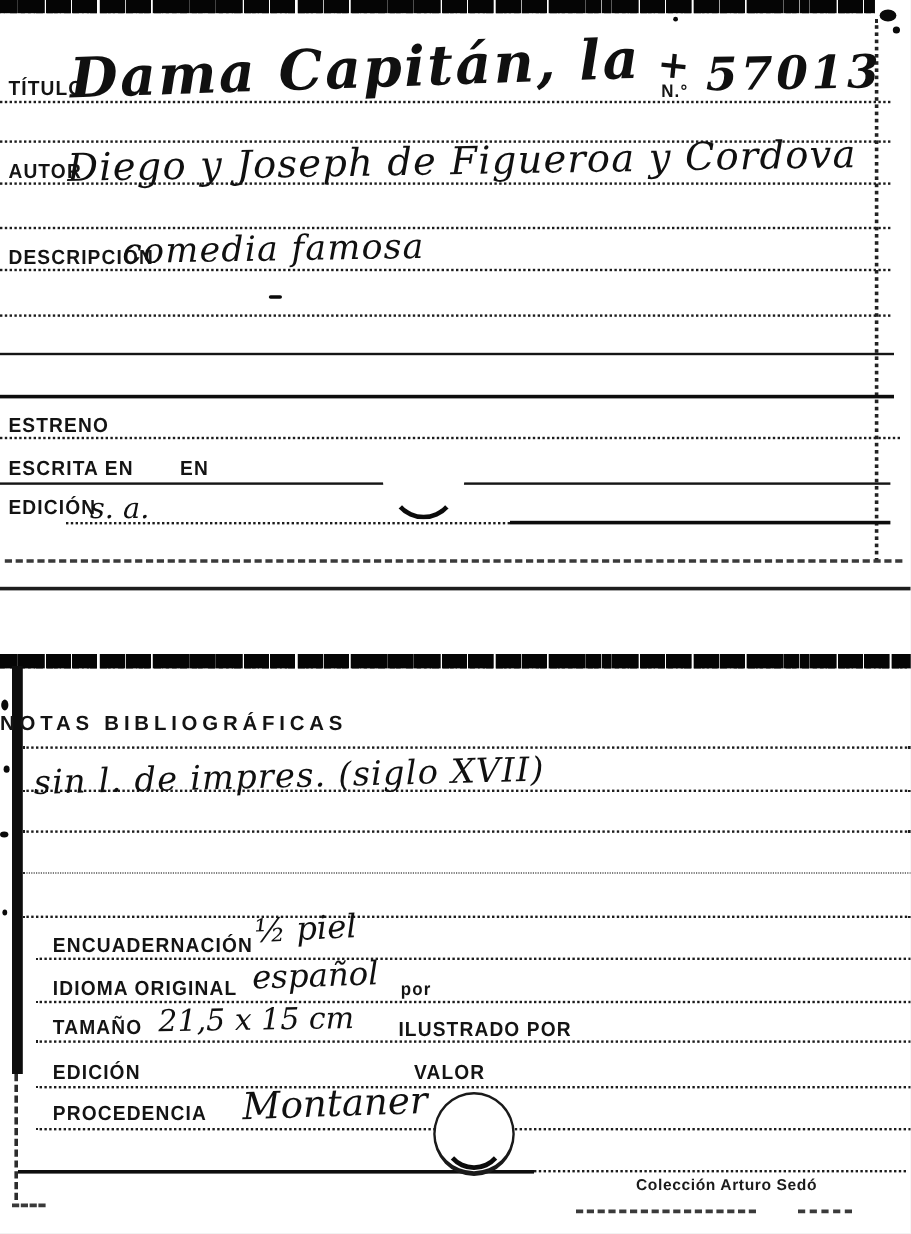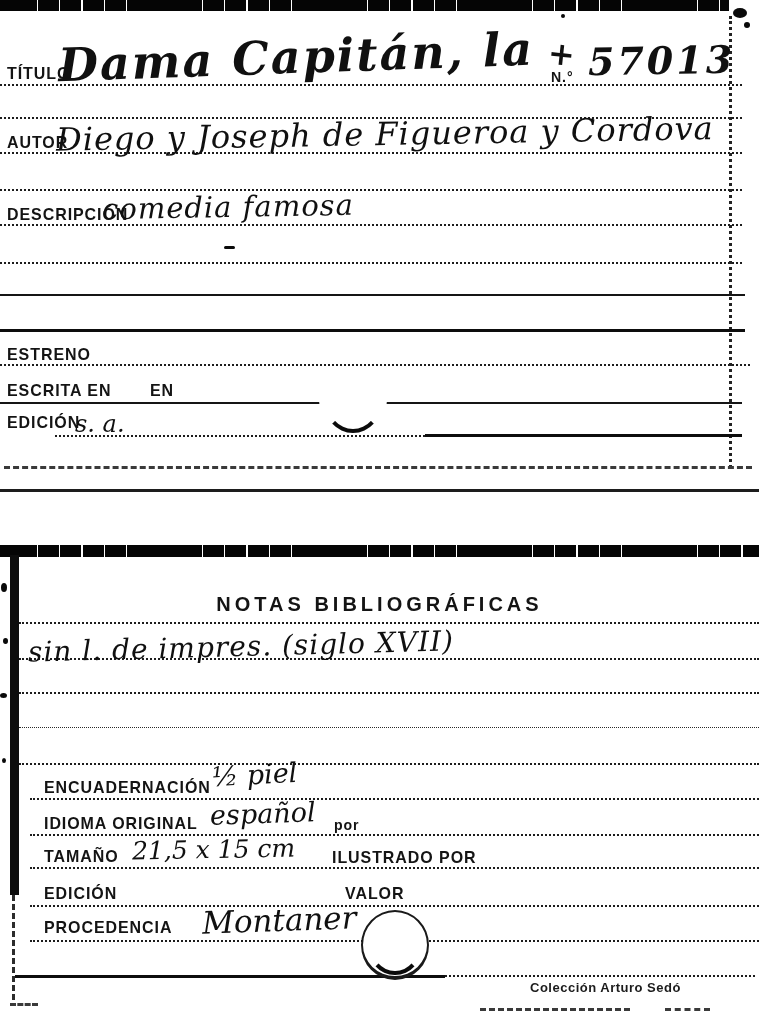--- a/index.html
+++ b/index.html
@@ -57,8 +57,8 @@
   .hole-outlined{border:2px solid #1a1a1a;}
   .z2{z-index:2;} .z4{z-index:4;}
   .header-center{
-    position:absolute;width:100%;text-align:center;font-weight:700;
-    font-size:20px;letter-spacing:4px;color:#141414;
+    position:absolute;width:100%;font-weight:700;
+    font-size:17px;letter-spacing:4px;color:#141414;
   }
   .credit{
     position:absolute;font-weight:700;font-size:13px;letter-spacing:.5px;color:#1b1b1b;

